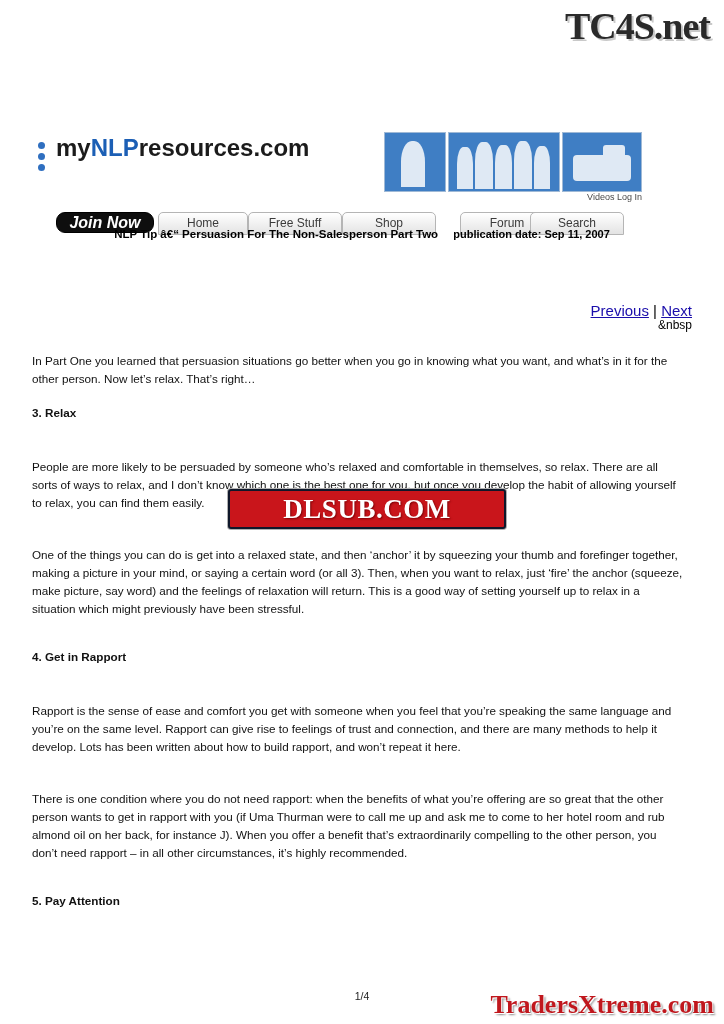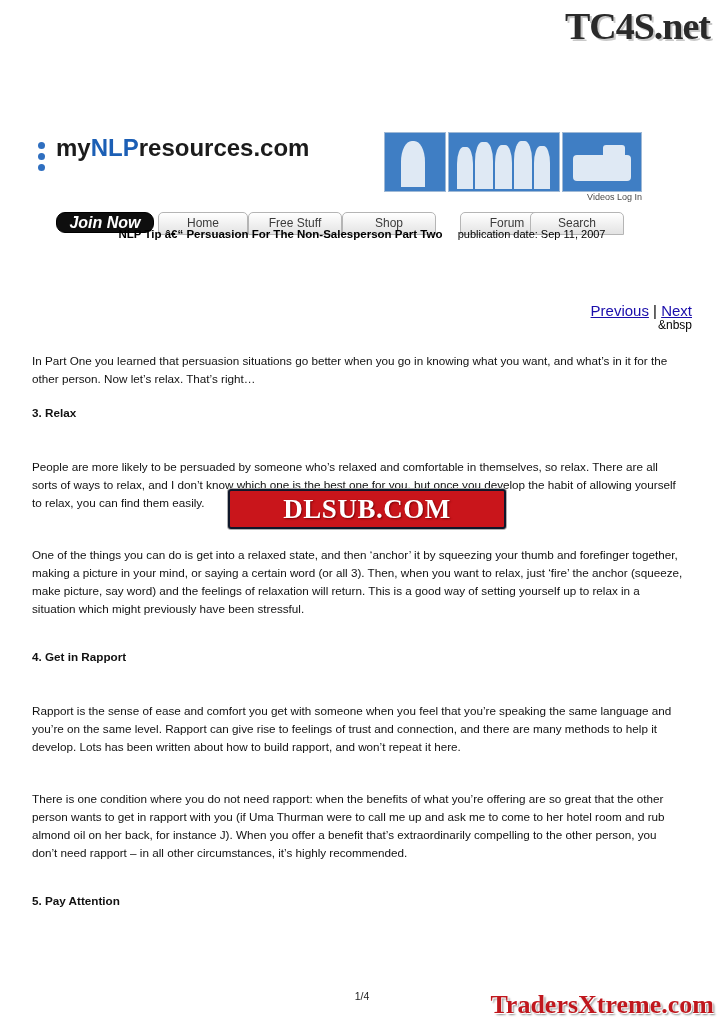--- a/index.html
+++ b/index.html
@@ -162,7 +162,7 @@
     font-weight: bold;
   }
   .title-line .pubdate {
-    font-weight: normal;
+    font-weight: bold;
     font-size: 11px;
     margin-left: 12px;
   }

